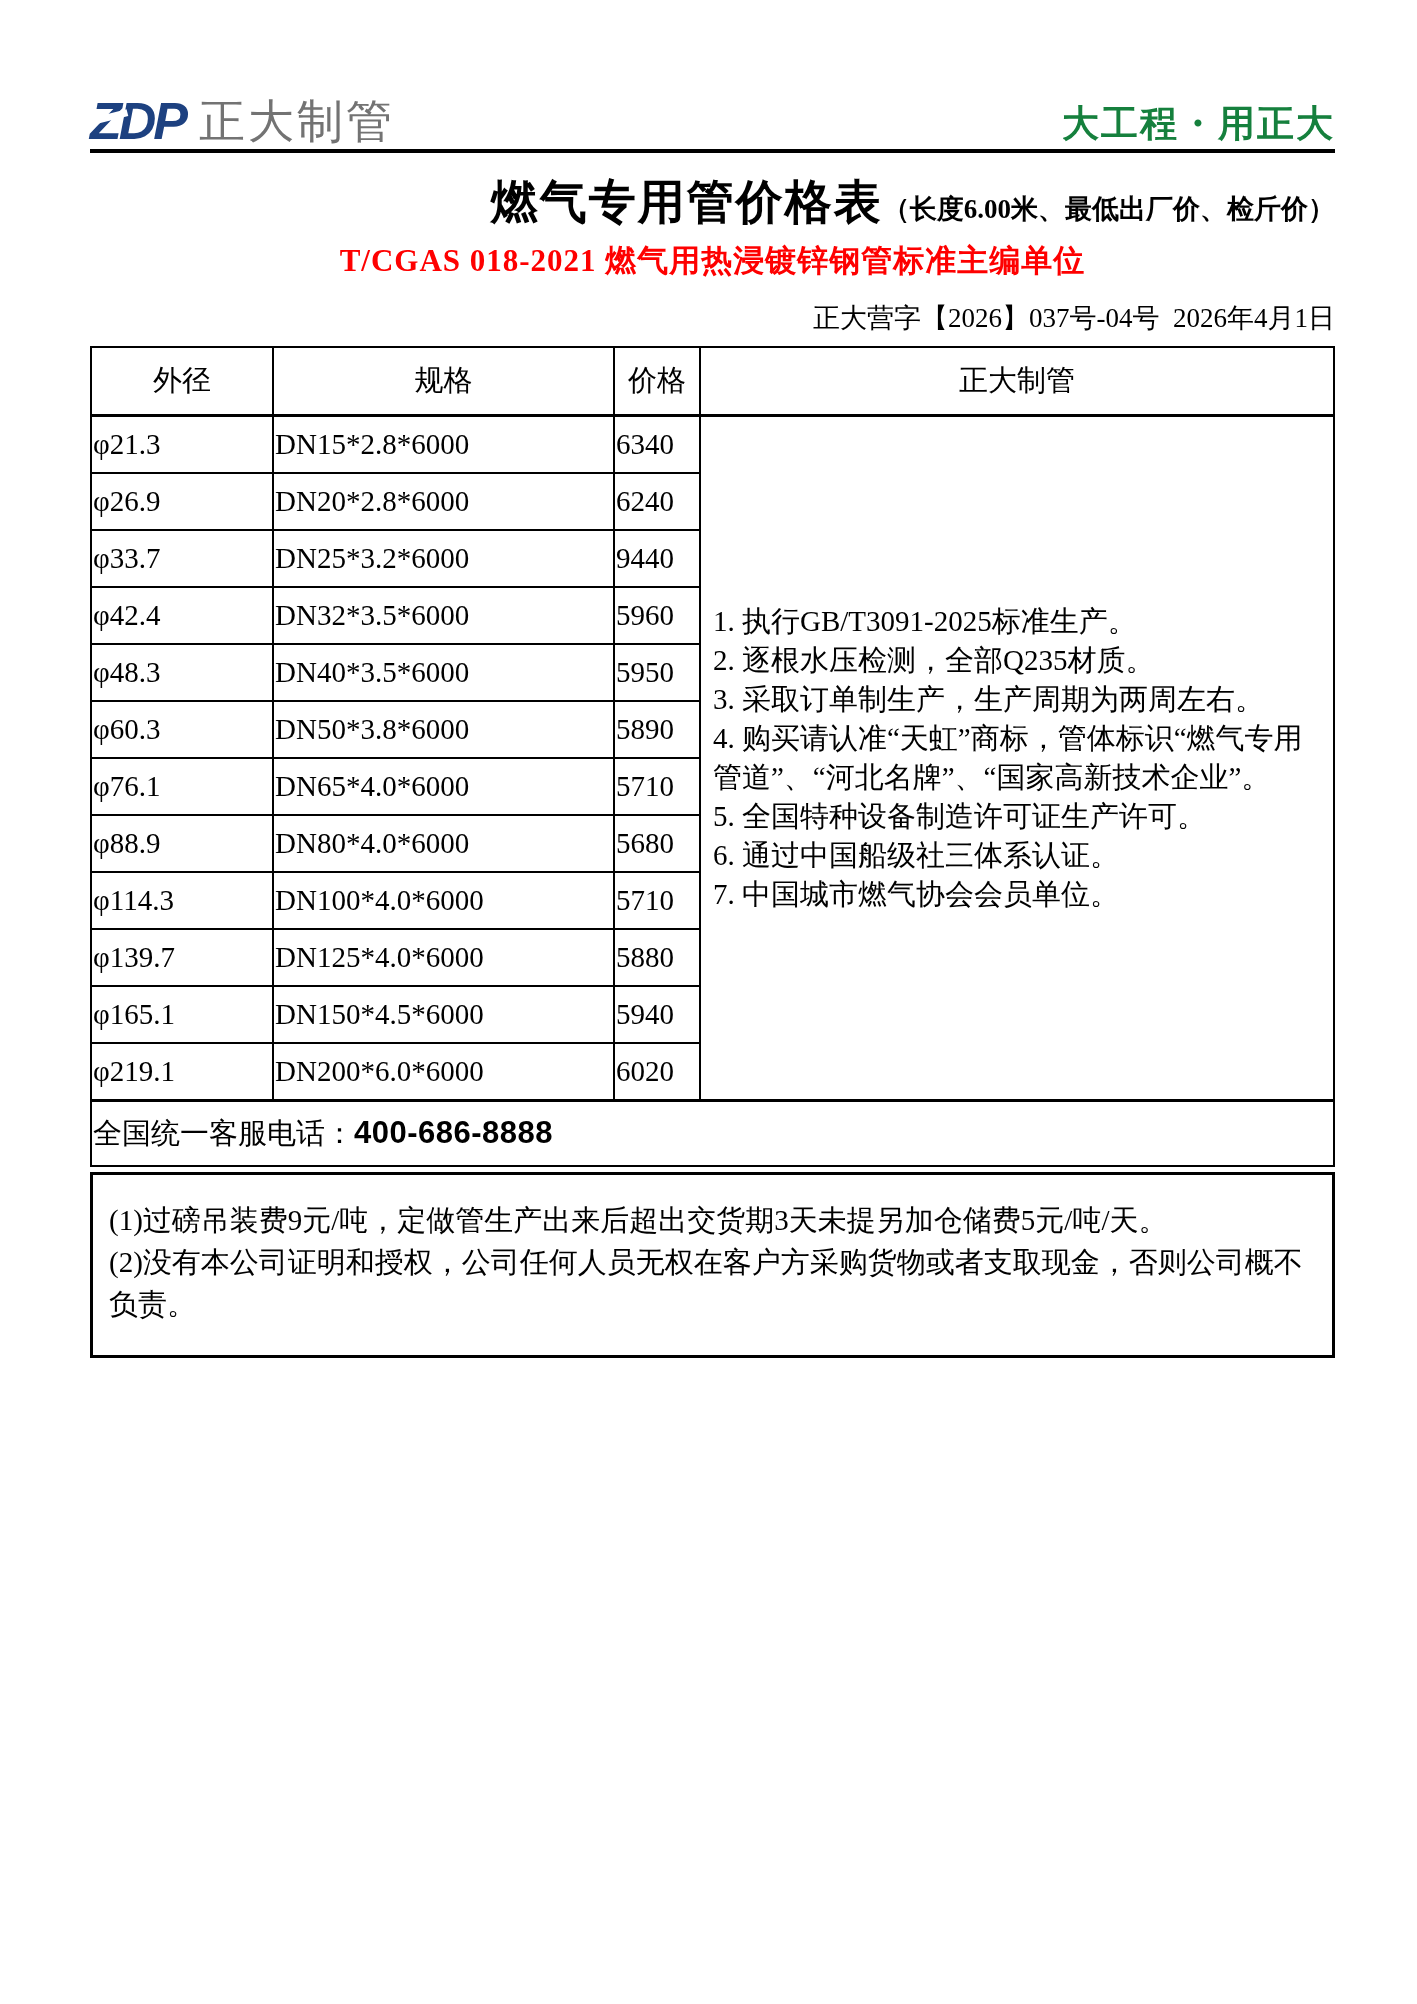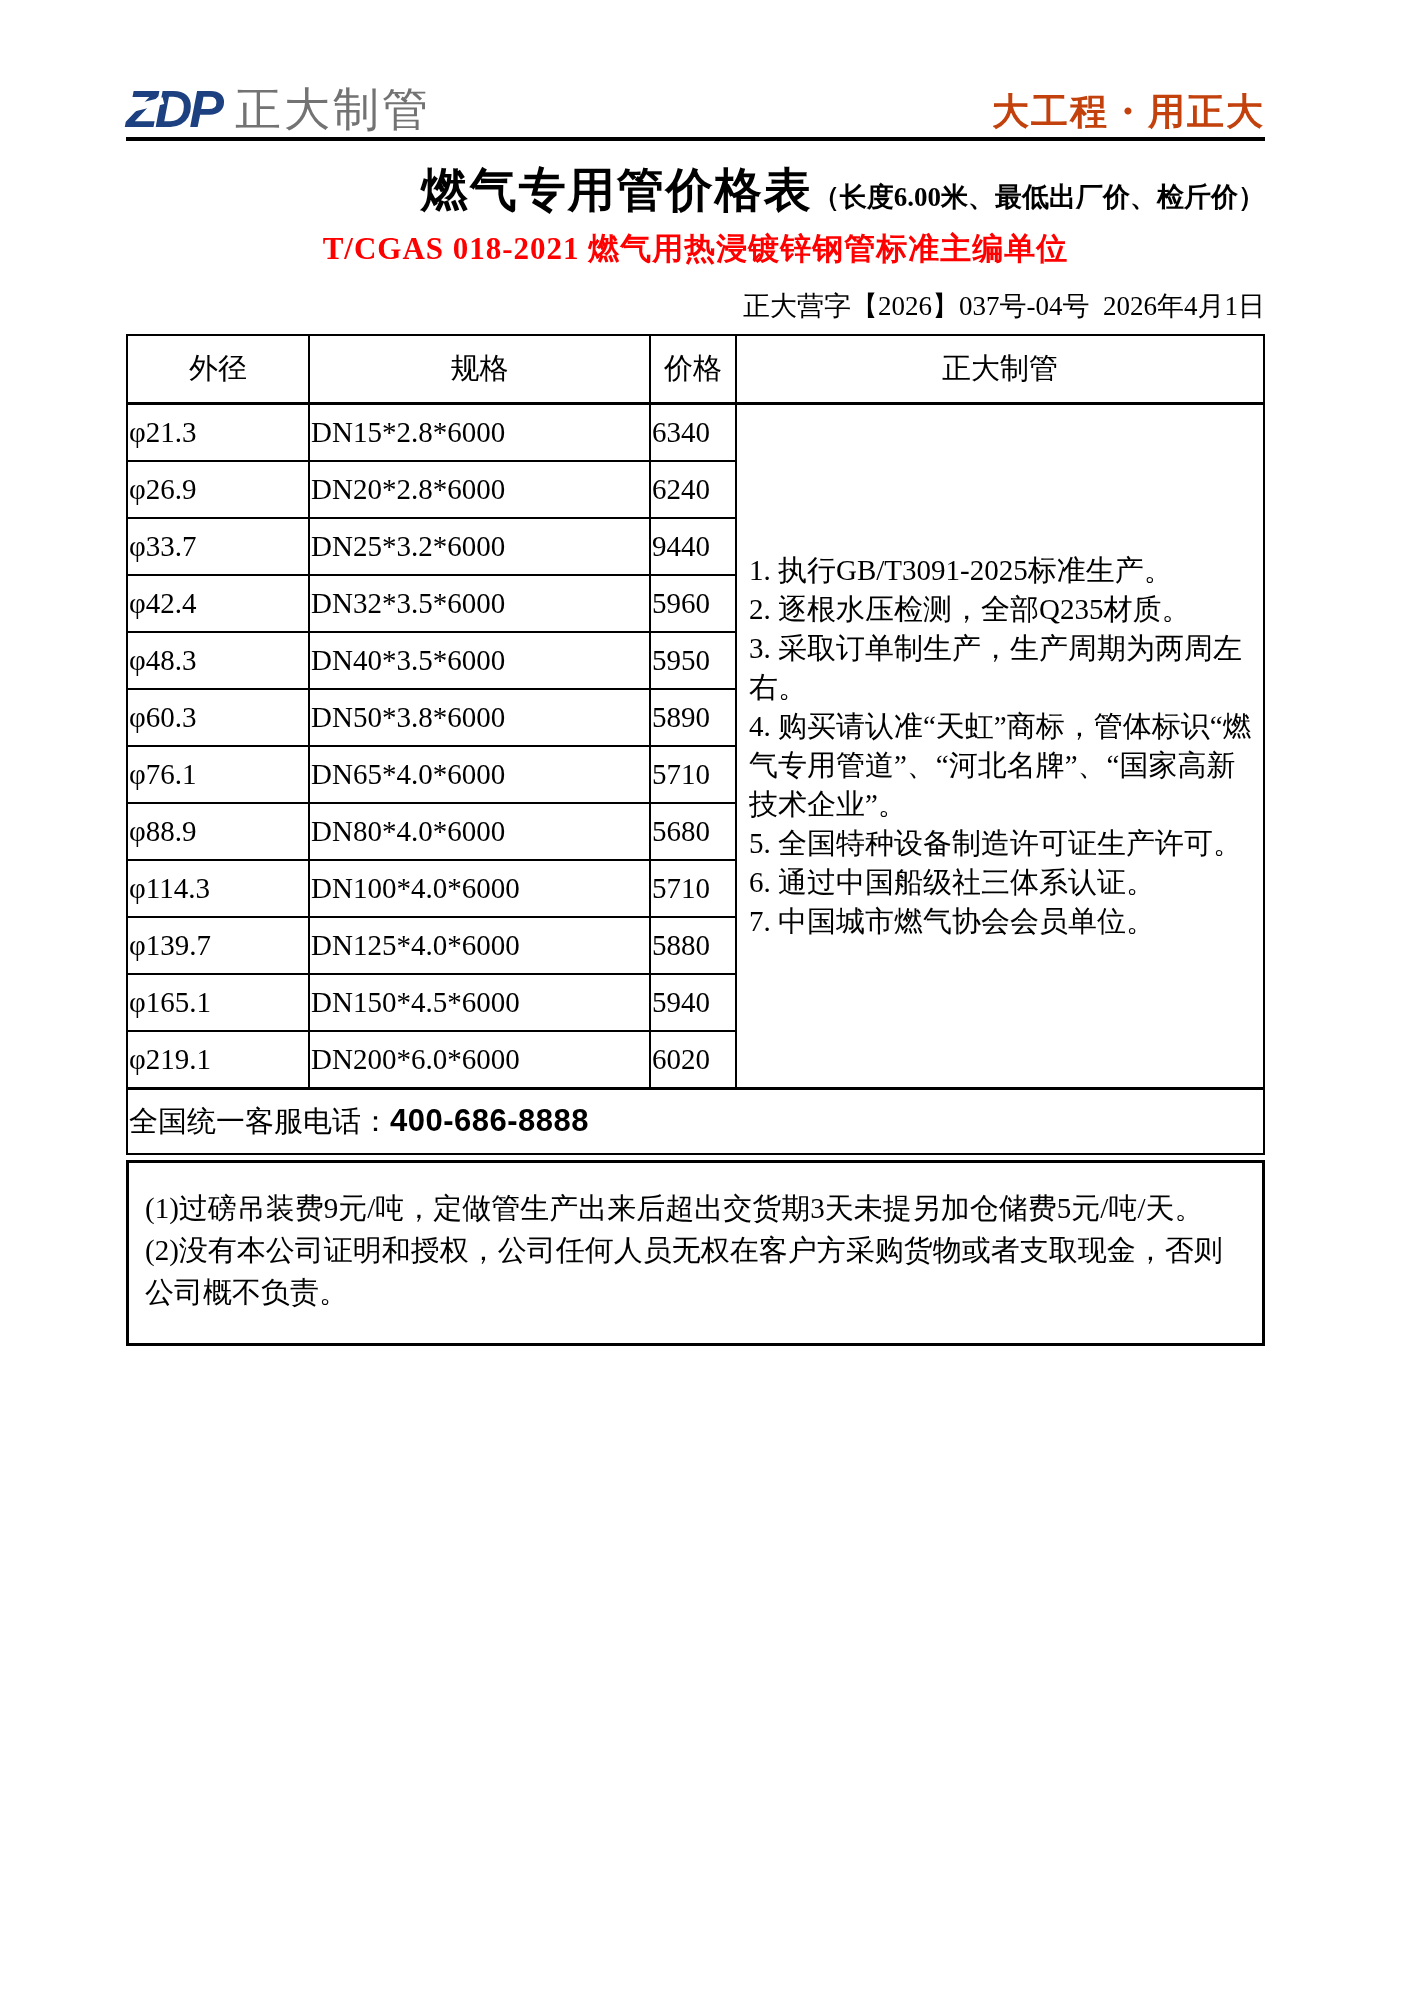--- a/index.html
+++ b/index.html
@@ -12,7 +12,7 @@
     color:#000;
     overflow:hidden;
   }
-  .content { position:absolute; left:90px; top:0; width:1139px;margin-left:36px; }
+  .content { position:absolute; left:90px; top:12px; width:1245px; }
 
   
   .letterhead {

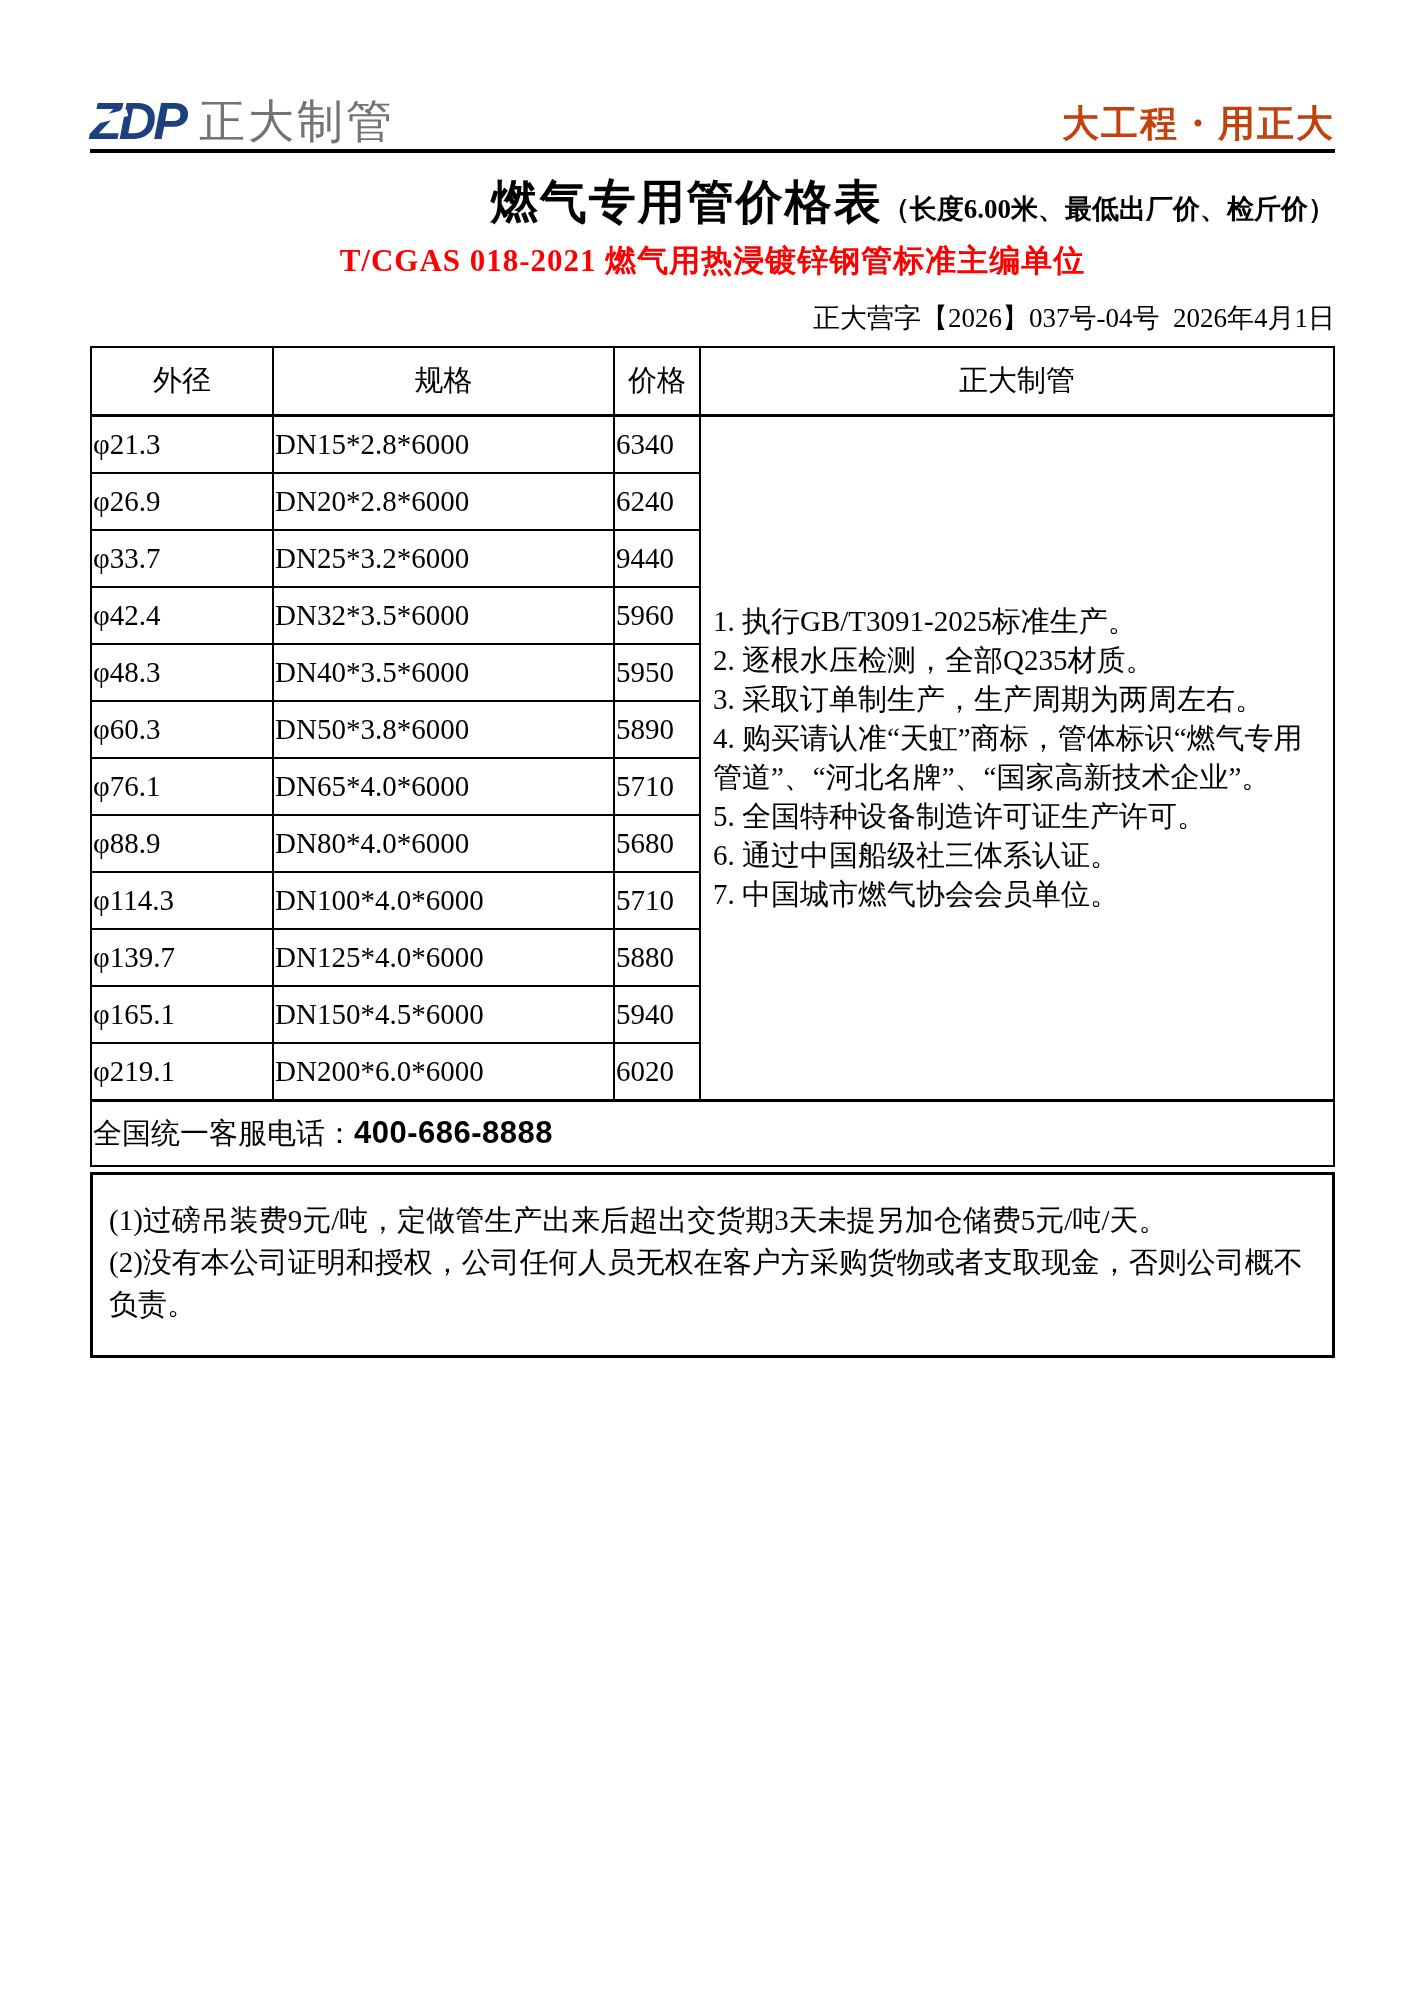--- a/index.html
+++ b/index.html
@@ -39,7 +39,7 @@
   .slogan {
     font-family:Liberation Serif, serif;
     font-size:37px; line-height:40px; font-weight:bold;
-    color:#c2410c; letter-spacing:2px;
+    color:#15803d; letter-spacing:2px;
   }
 
   

